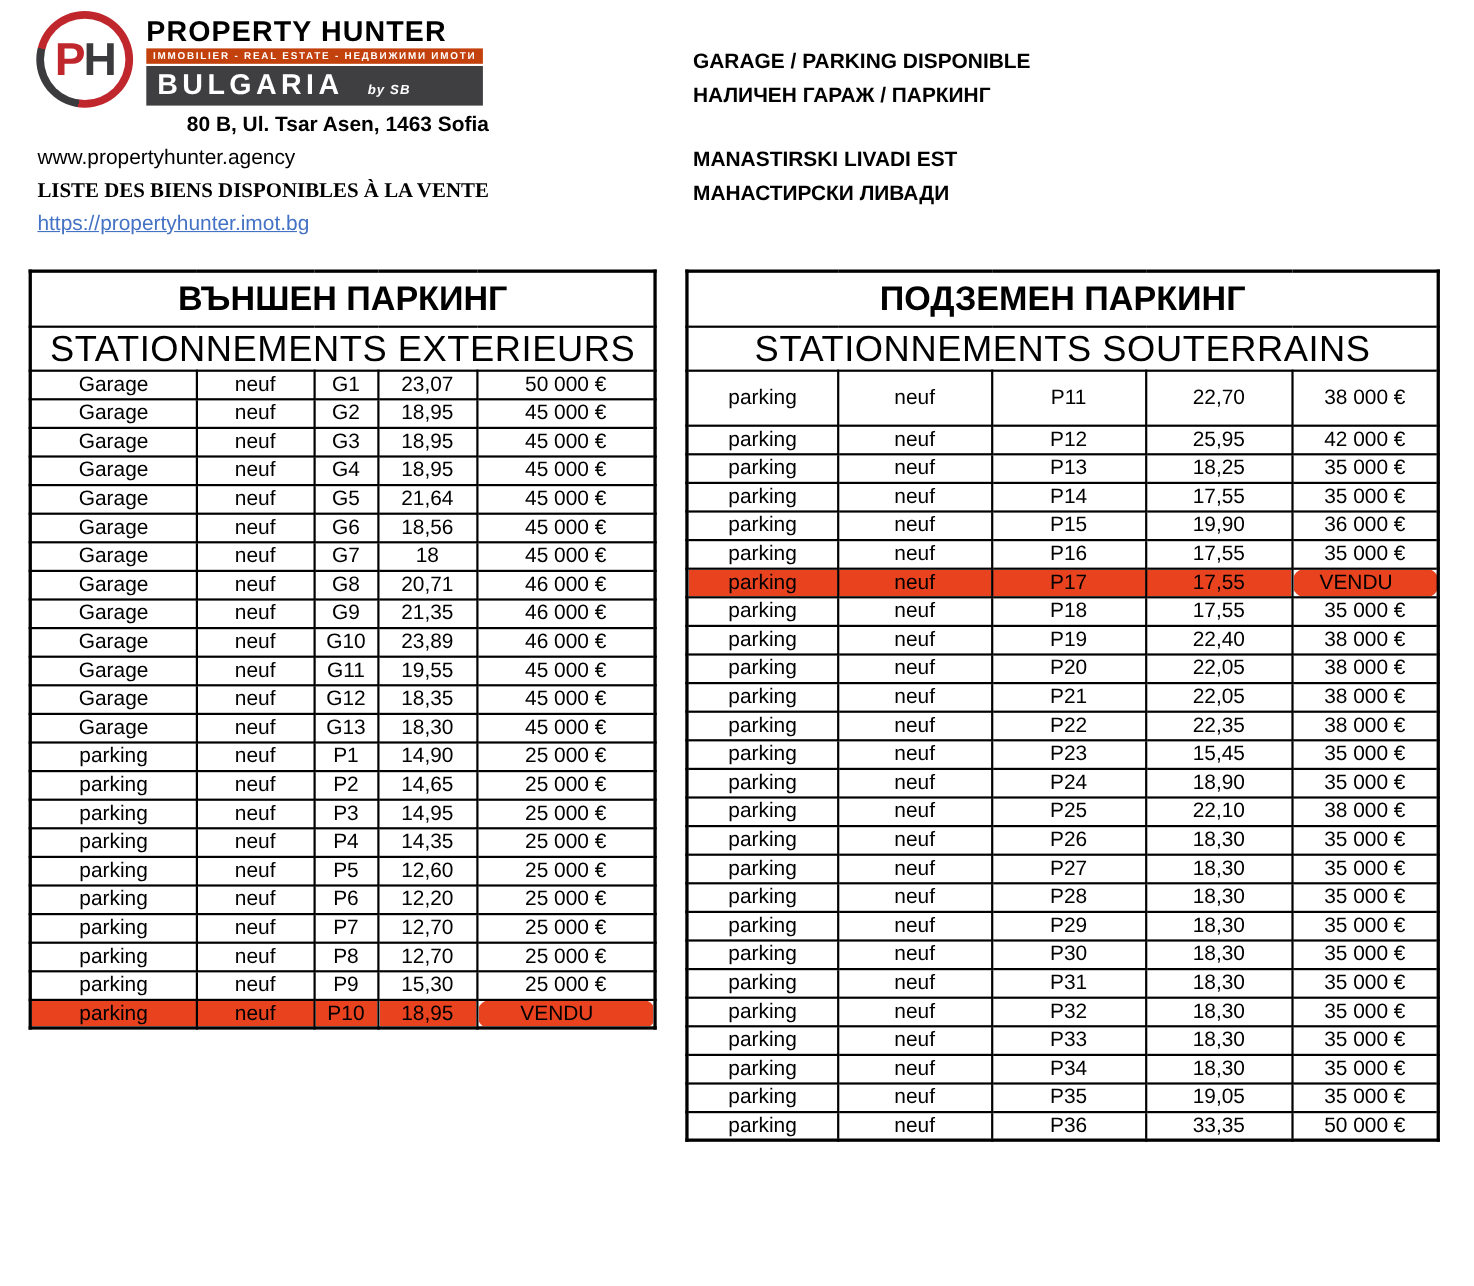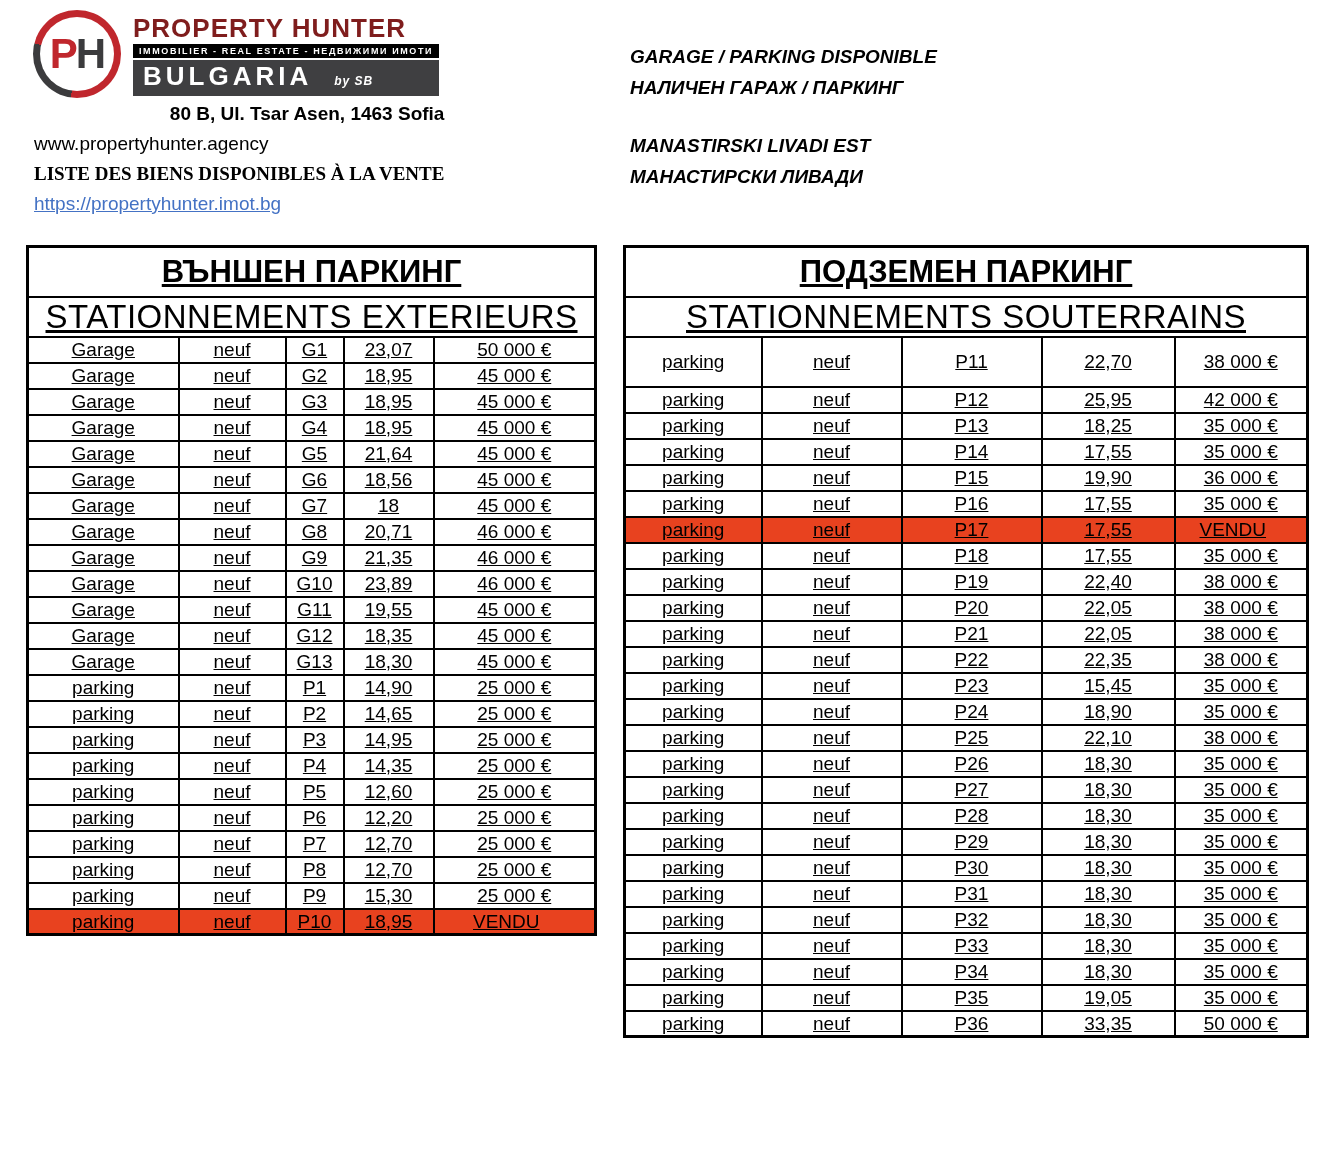--- a/index.html
+++ b/index.html
@@ -27,7 +27,7 @@
   .logo-p { color: #c0272d; }
   .logo-h { color: #3b3b3d; }
   .brand-stack { display: flex; flex-direction: column; align-items: flex-start; }
-  .brand-name { color: #7f1d1d; font-weight: bold; font-size: 26px; letter-spacing: 1px; white-space: nowrap; }
+  .brand-name { color: #000000; font-weight: bold; font-size: 26px; letter-spacing: 1px; white-space: nowrap; }
   .brand-sub {
     background: #000000; color: #fff; font-size: 9px; font-weight: bold;
     letter-spacing: 1.6px; padding: 2px 6px; white-space: nowrap; width: 100%;

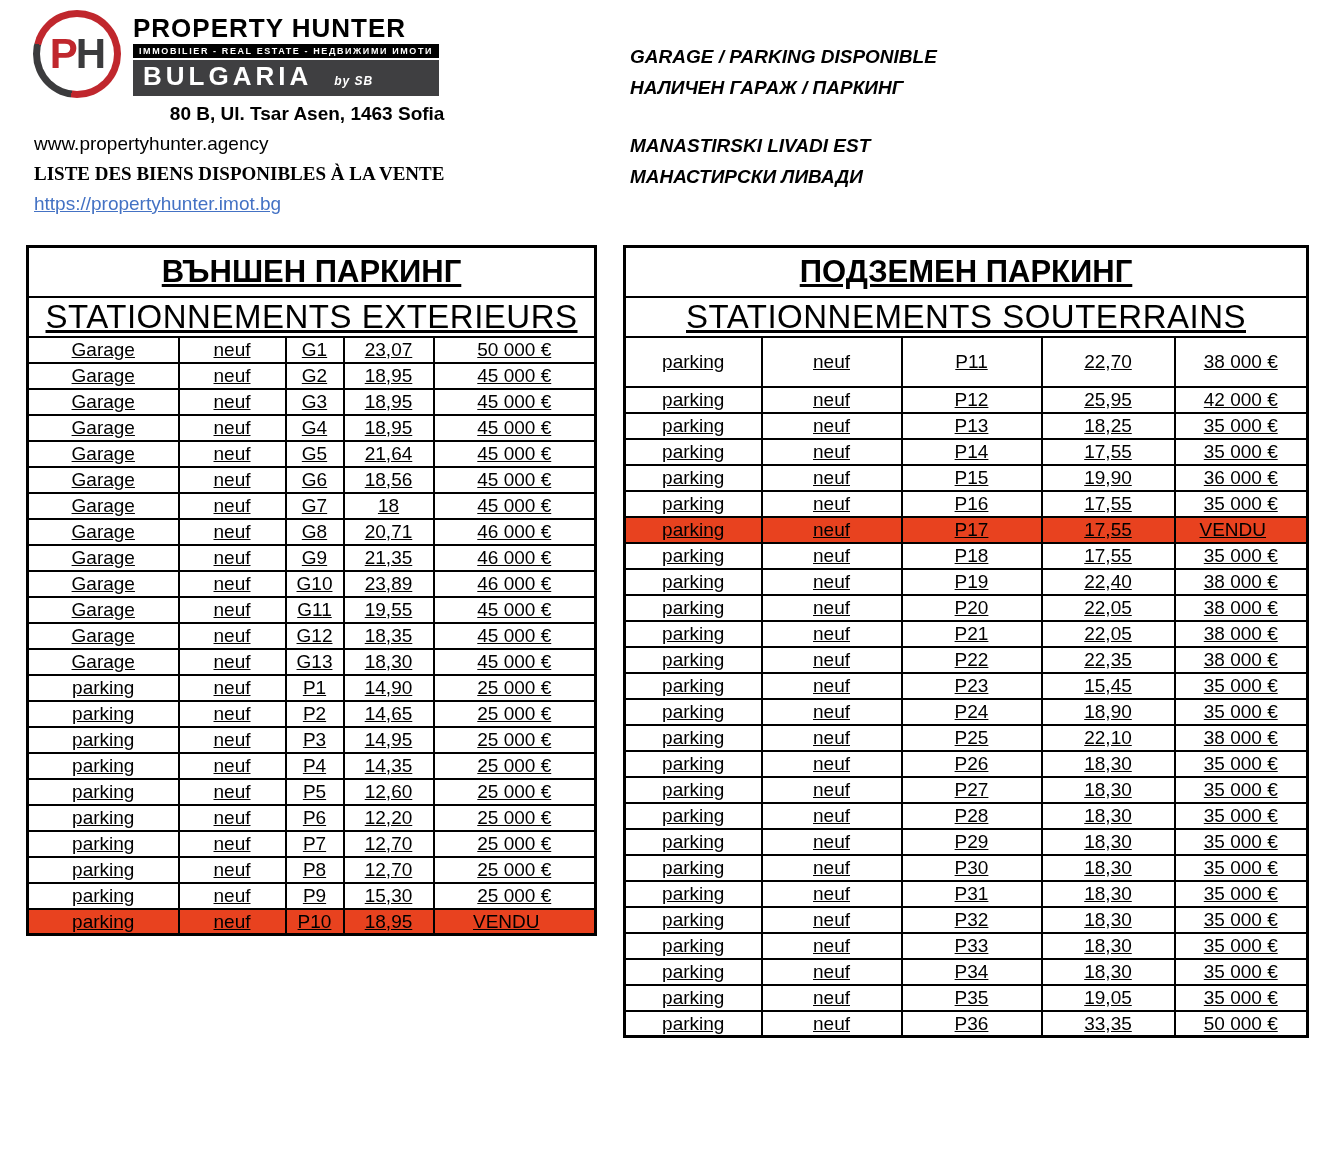--- a/index.html
+++ b/index.html
@@ -29,7 +29,7 @@
   .brand-stack { display: flex; flex-direction: column; align-items: flex-start; }
   .brand-name { color: #000000; font-weight: bold; font-size: 26px; letter-spacing: 1px; white-space: nowrap; }
   .brand-sub {
-    background: #000000; color: #fff; font-size: 9px; font-weight: bold;
+    background: #c2410c; color: #fff; font-size: 9px; font-weight: bold;
     letter-spacing: 1.6px; padding: 2px 6px; white-space: nowrap; width: 100%;
   }
   .brand-bulgaria {

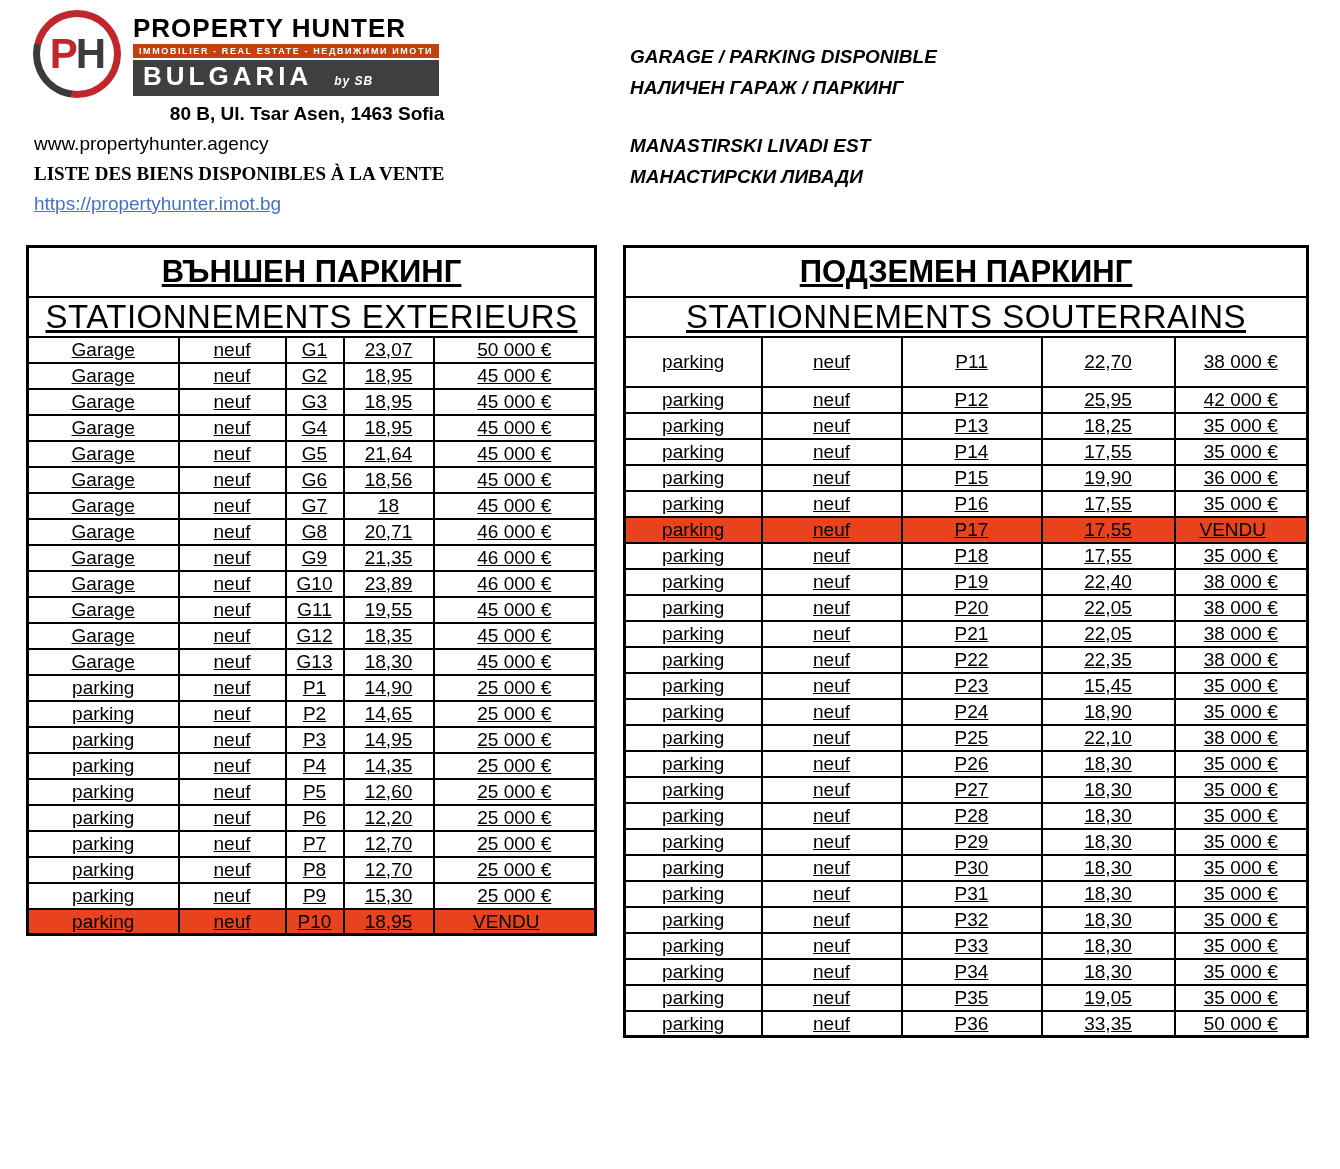--- a/index.html
+++ b/index.html
@@ -45,7 +45,7 @@
   .addr-line3 { font-weight: bold; font-family: Liberation Serif, serif; }
   .addr-link { color: var(--link-blue, #4472c4); text-decoration: underline; }
 
-  .right-head { position: absolute; left: 630px; top: 41px; font-size: 19px; font-weight: bold; line-height: 31px; font-style: italic; }
+  .right-head { position: absolute; left: 630px; top: 41px; font-size: 19px; font-weight: bold; line-height: 31px; }
   .right-head .group2 { margin-top: 27px; }
 
   

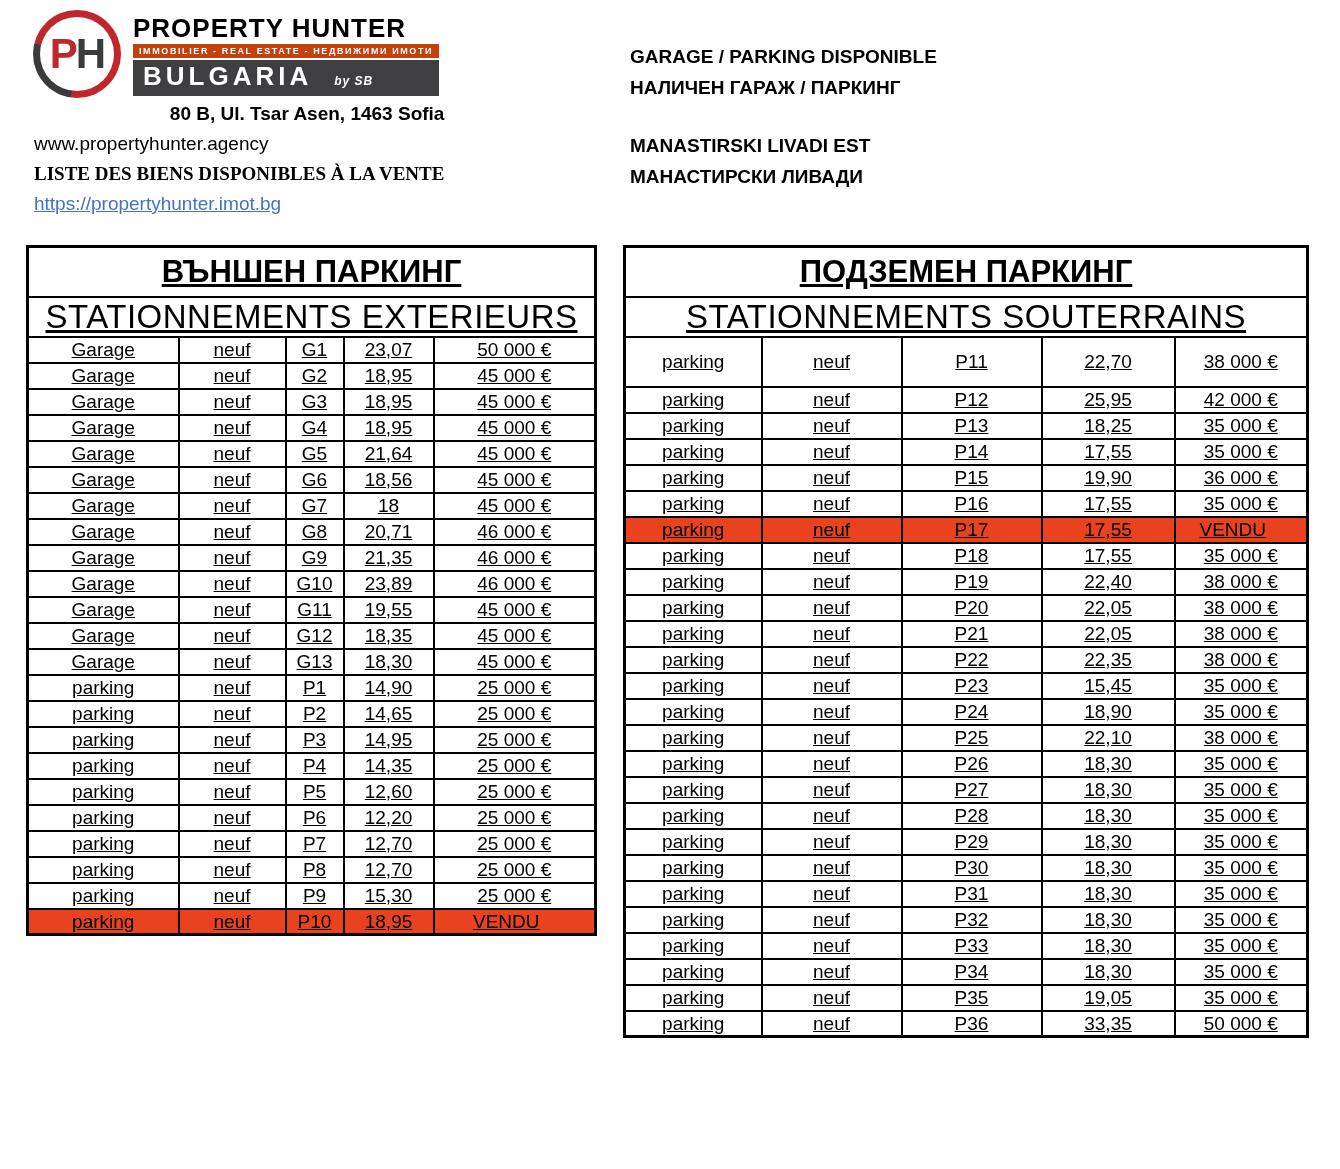--- a/index.html
+++ b/index.html
@@ -52,7 +52,6 @@
   table.ptable {
     position: absolute; border-collapse: collapse; table-layout: fixed;
     border: 3px solid #000;
-    text-decoration: underline;
   }
   table.ptable td {
     border: 2px solid #000; text-align: center; vertical-align: middle;

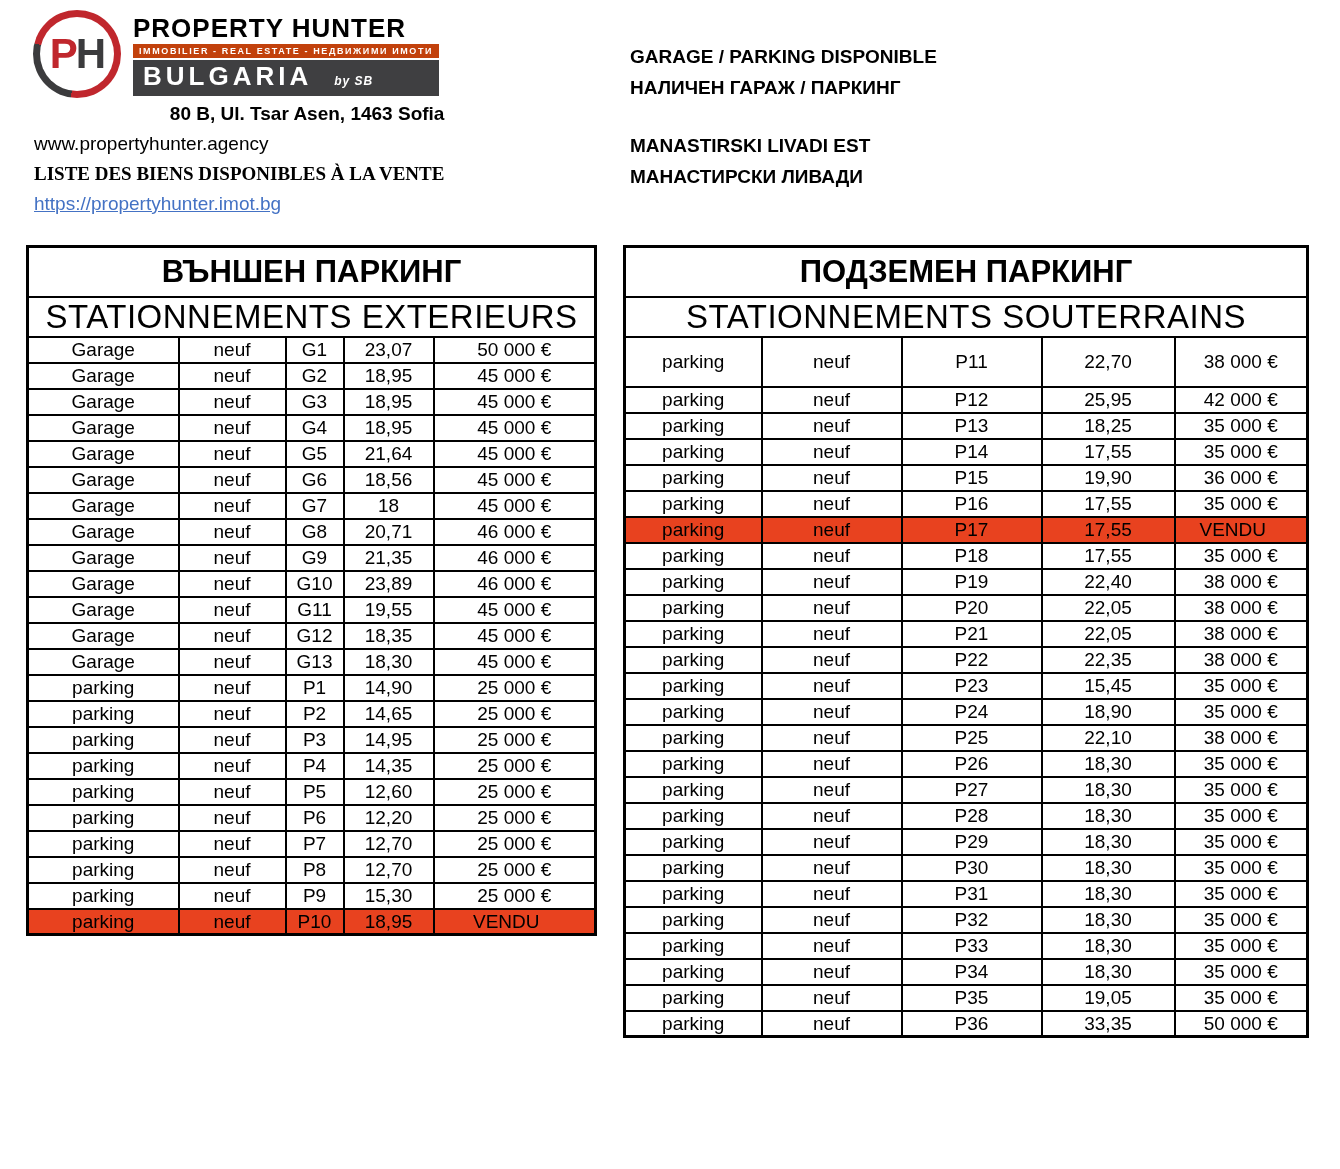--- a/index.html
+++ b/index.html
@@ -70,7 +70,7 @@
   tr.data-row td { line-height: 1; }
   td.price { text-align: right; padding-right: 9px; }
   tr.sold { background: var(--sold-bg, #e8421f); }
-  tr.sold td.price { padding-right: 16px; }
+  tr.sold td.price { padding-right: 16px; border-radius: 12px; }
 </style>
 </head>
 <body>

